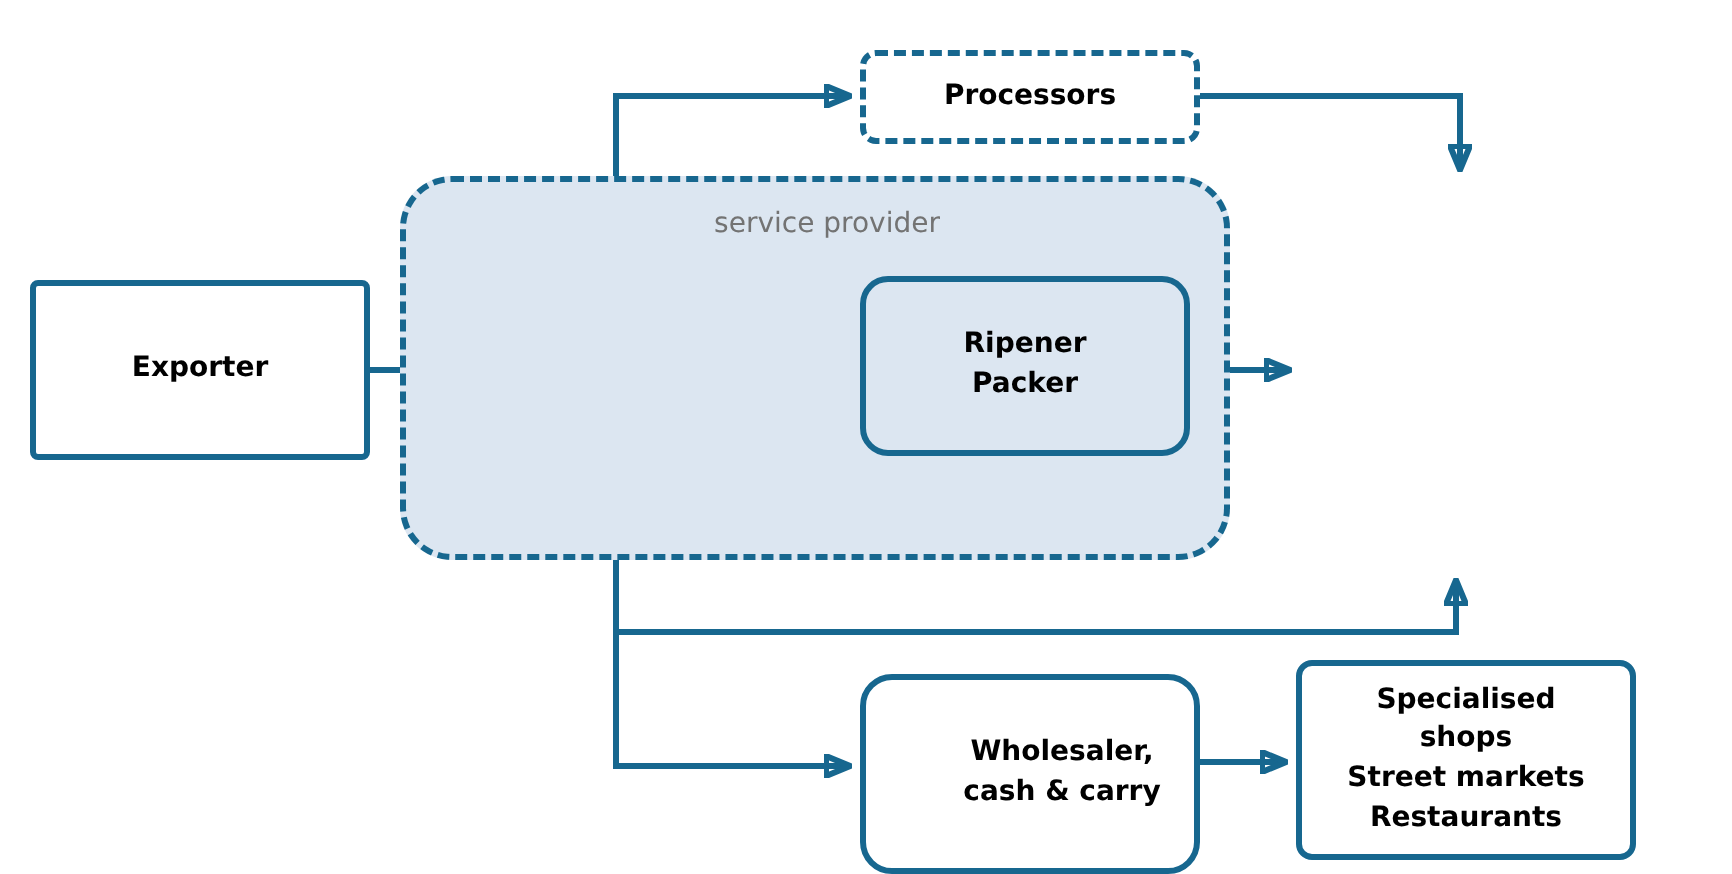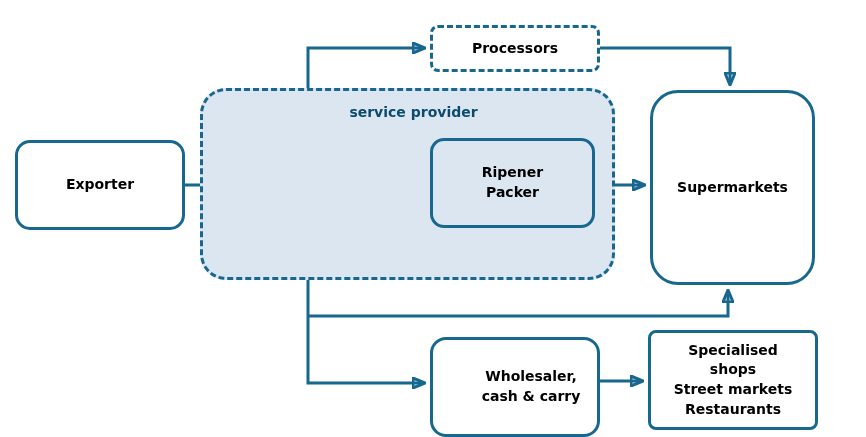--- a/index.html
+++ b/index.html
@@ -59,8 +59,8 @@
     top: 13px;
     text-align: center;
     font-size: 14px;
-    font-weight: bold;
-    color: #0c4a6e;
+    font-weight: normal;
+    color: #737373;
   }
 
   #node-exporter      { left: 15px;  top: 140px; width: 170px; height: 90px;  border-radius: 15px; justify-content: center; }

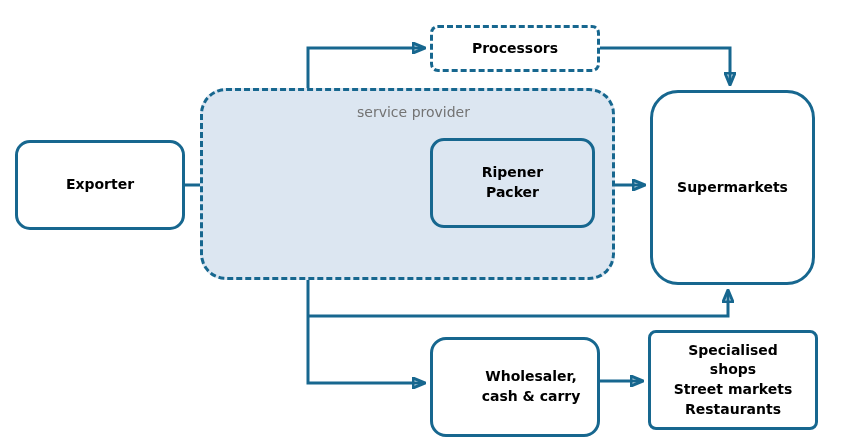--- a/index.html
+++ b/index.html
@@ -63,7 +63,7 @@
     color: #737373;
   }
 
-  #node-exporter      { left: 15px;  top: 140px; width: 170px; height: 90px;  border-radius: 15px; justify-content: center; }
+  #node-exporter      { left: 15px;  top: 140px; width: 170px; height: 90px;  border-radius: 4px; justify-content: center; }
   #node-importer      { left: 228px; top: 138px; width: 170px; height: 90px;  border-radius: 18px; z-index: 2; }
   #node-ripener       { left: 430px; top: 138px; width: 165px; height: 90px;  border-radius: 14px; z-index: 2; }
   #node-processors    { left: 430px; top: 25px;  width: 170px; height: 47px;  border-radius: 8px; }

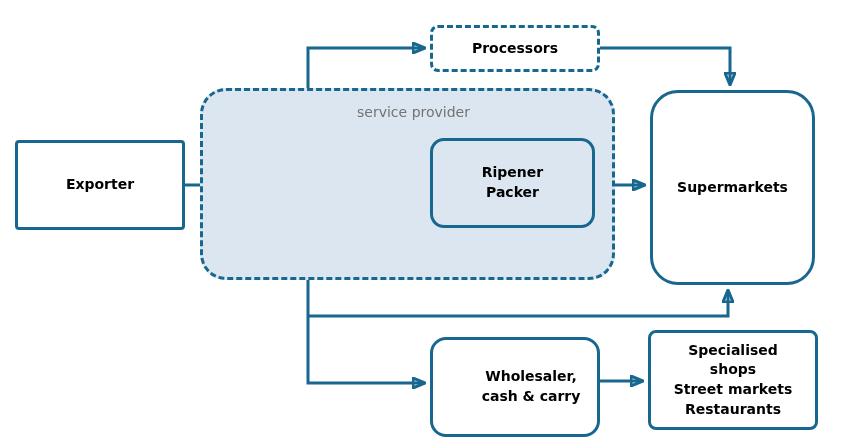--- a/index.html
+++ b/index.html
@@ -123,9 +123,6 @@
 Packer</span>
   </div>
 
-  <div class="node solid-box" id="node-supermarkets">
-    <span class="lbl">Supermarkets</span>
-  </div>
 
   <div class="node solid-box" id="node-wholesaler">
     <span class="lbl">Wholesaler,

